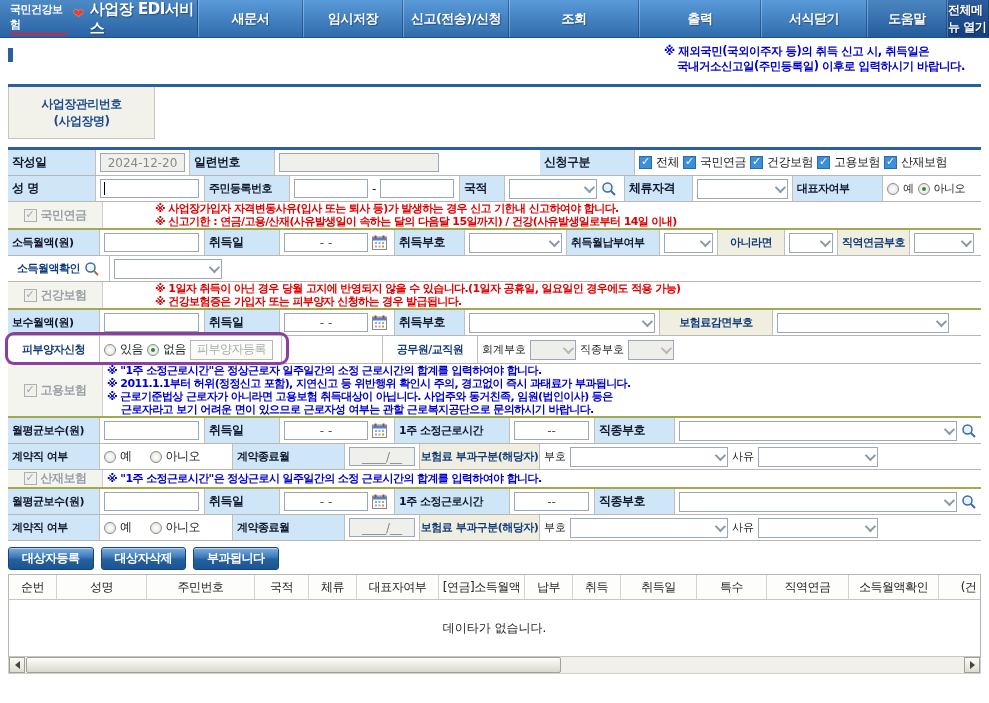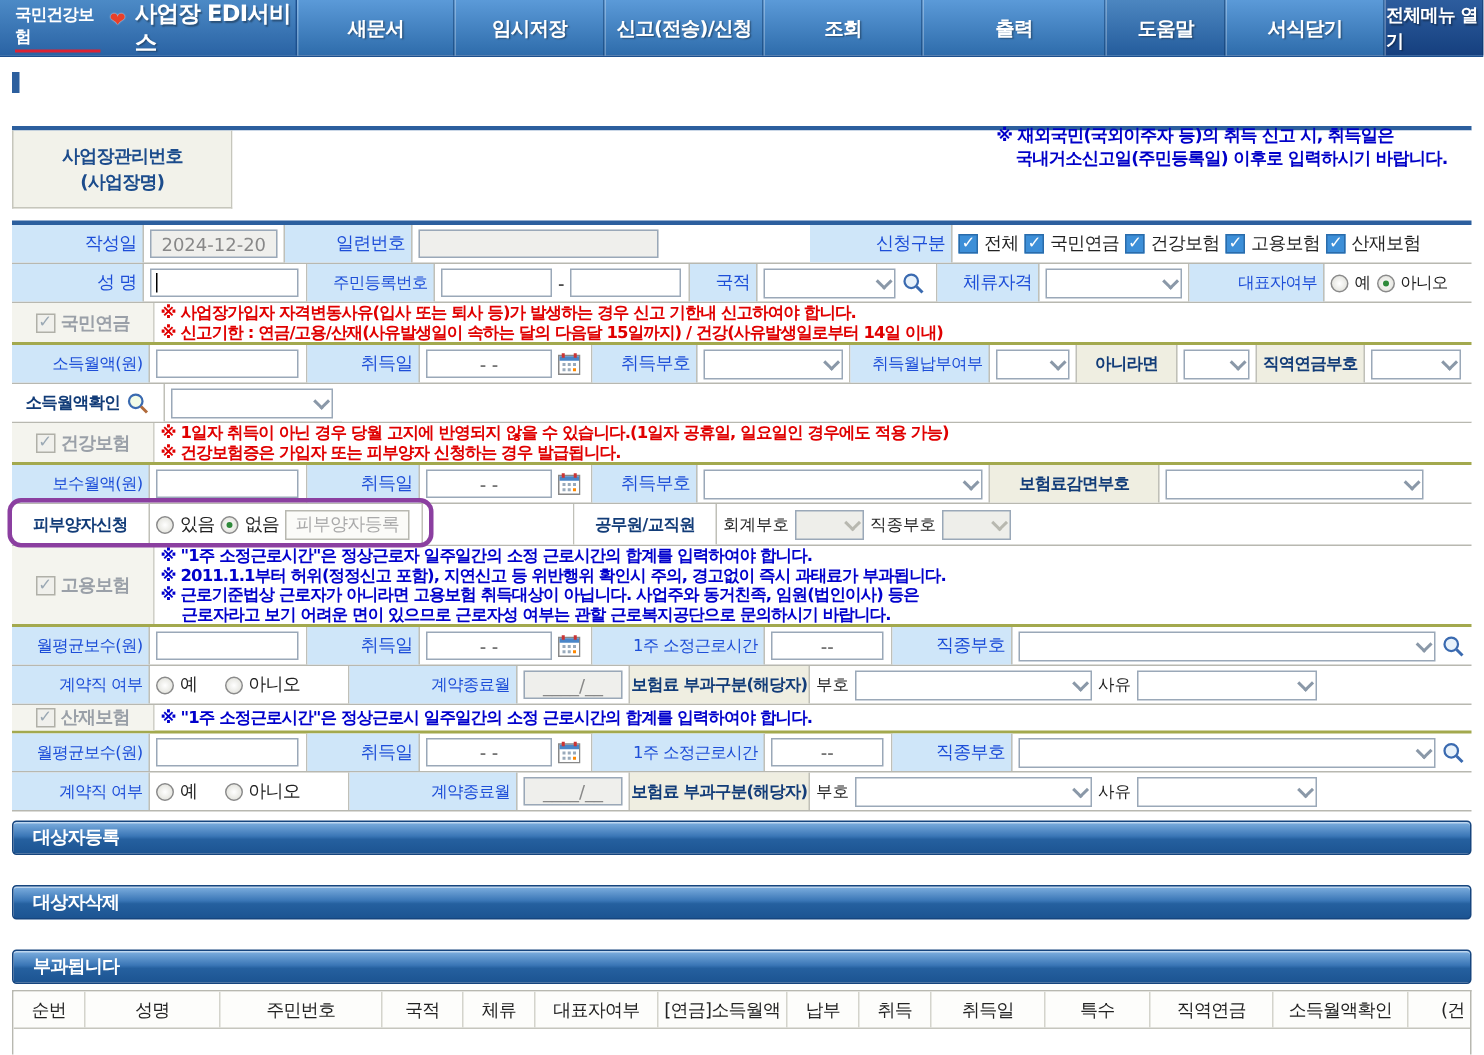--- a/index.html
+++ b/index.html
@@ -109,7 +109,7 @@
   <div class="mi" style="width:105px">새문서</div>
   <div class="mi" style="width:100px">임시저장</div>
   <div class="mi" style="width:106px">신고(전송)/신청</div>
-  <div class="mi" style="width:106px">조회</div>
+  <div class="mi" style="width:130px">조회</div>
   <div class="mi" style="width:122px">출력</div>
   <div class="mi help" style="width:80px">도움말</div>
   <div class="mi" style="width:106px">서식닫기</div>

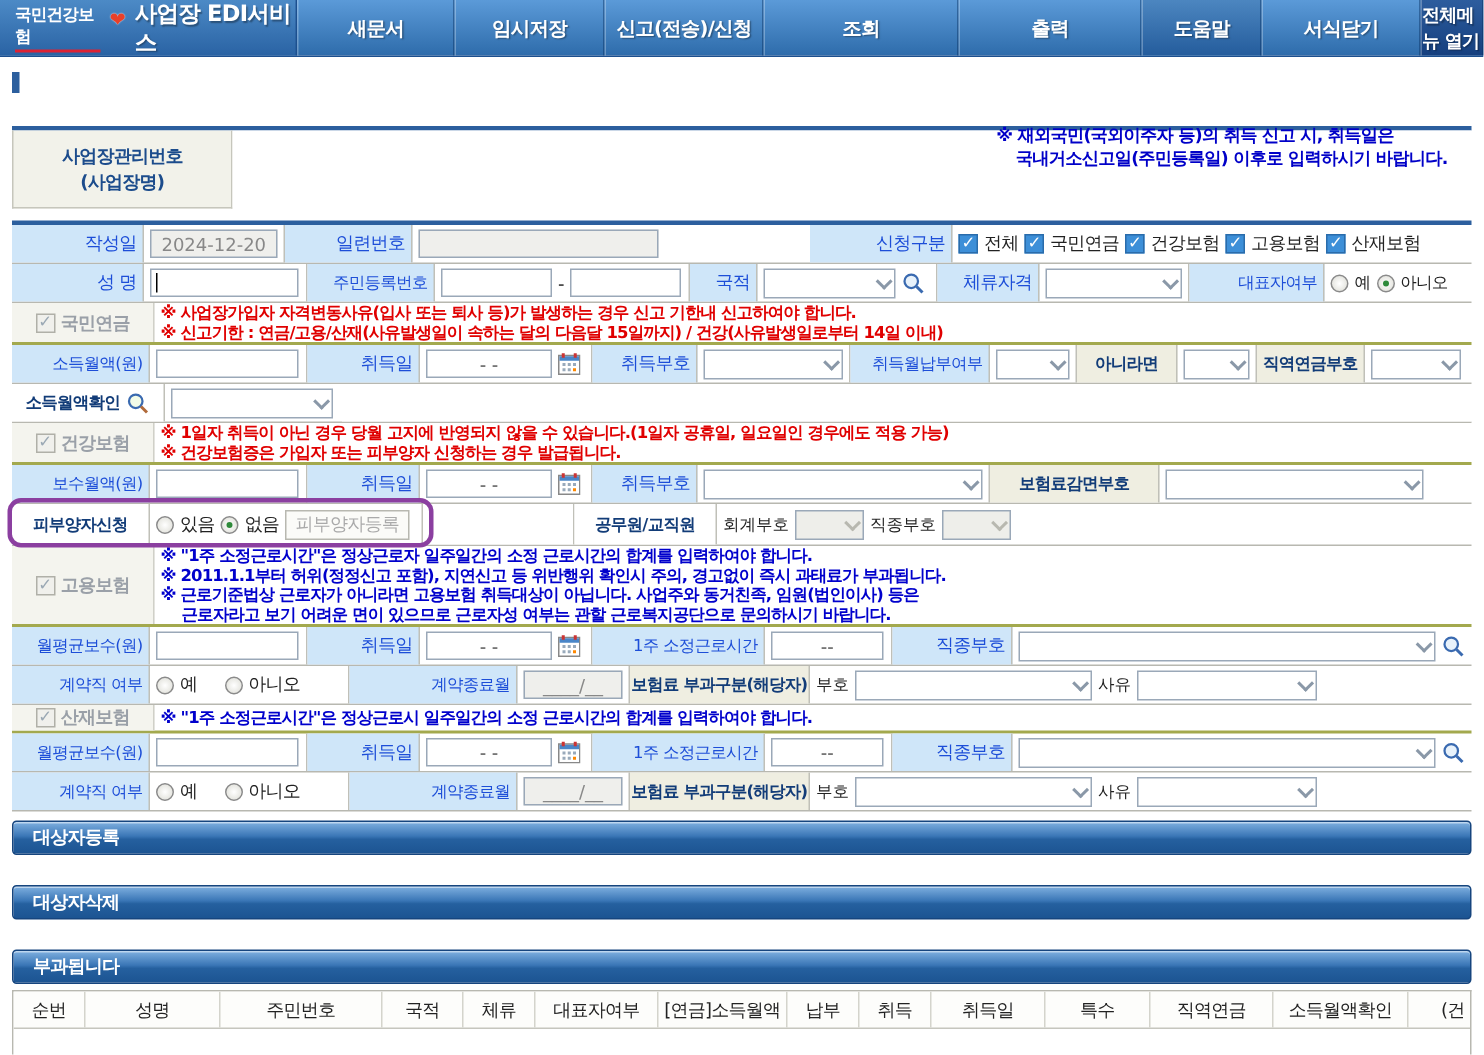--- a/index.html
+++ b/index.html
@@ -111,8 +111,8 @@
   <div class="mi" style="width:106px">신고(전송)/신청</div>
   <div class="mi" style="width:130px">조회</div>
   <div class="mi" style="width:122px">출력</div>
+  <div class="mi" style="width:106px">서식닫기</div>
   <div class="mi help" style="width:80px">도움말</div>
-  <div class="mi" style="width:106px">서식닫기</div>
   <div class="mi full" style="flex:1">전체메뉴 열기</div>
 </div>
 

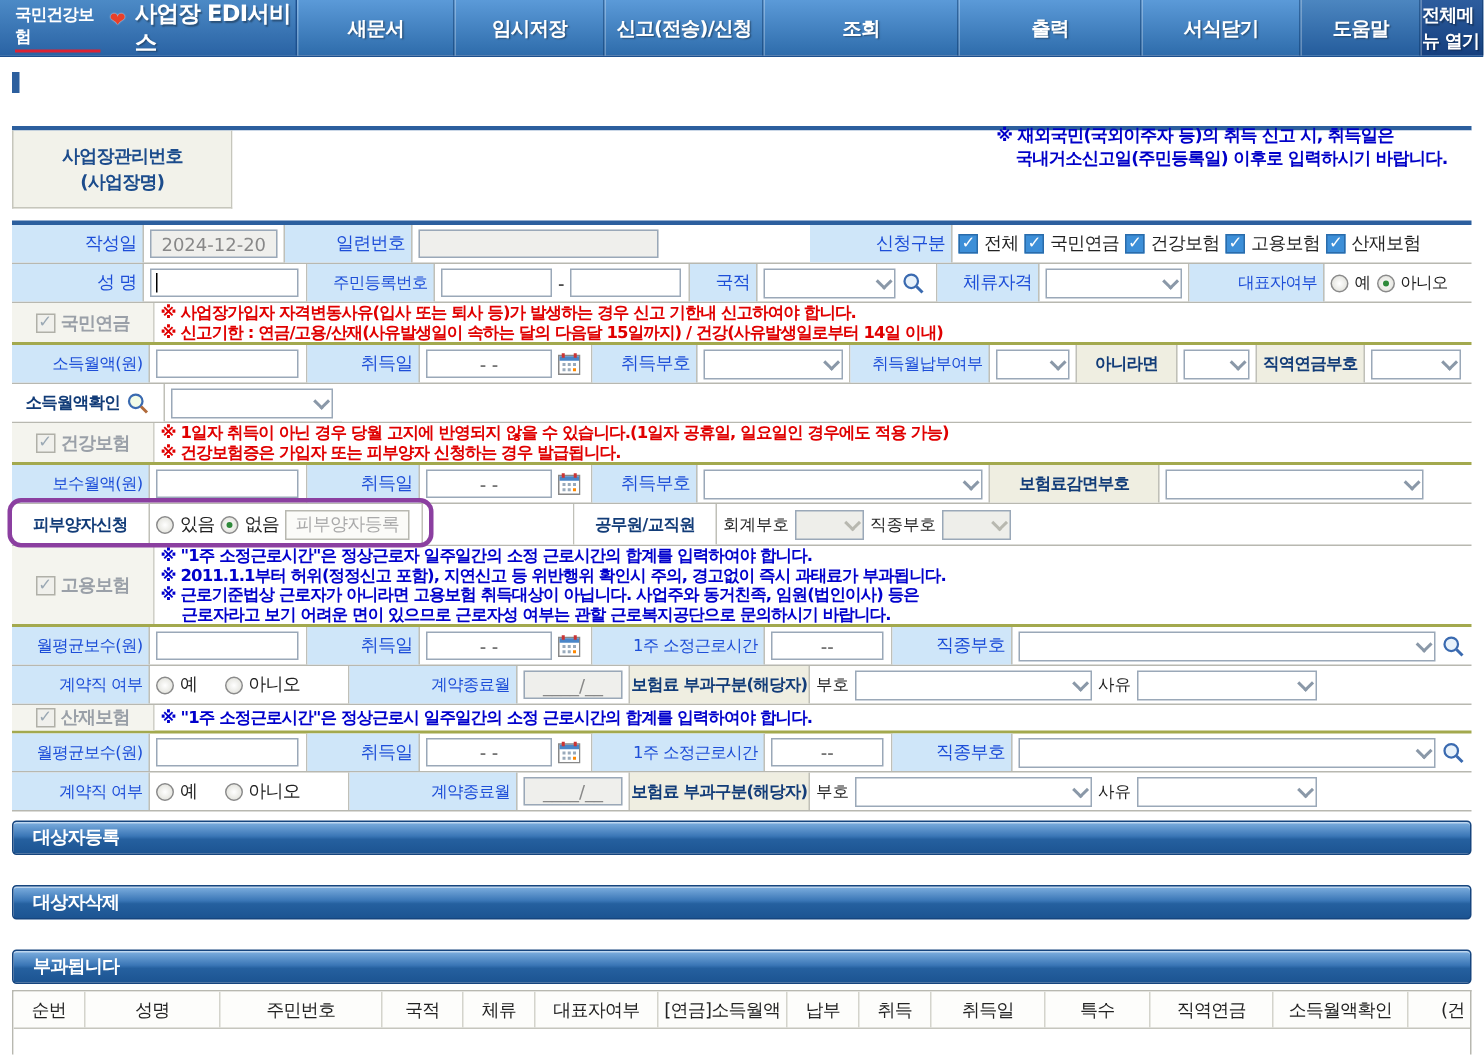--- a/index.html
+++ b/index.html
@@ -24,7 +24,7 @@
   .titleband { height:46px; position:relative; padding:10px 8px 0 8px; }
   .ptitle { color:#1c4c8c; font-weight:bold; font-size:13.5px; display:flex; align-items:center; gap:6px; letter-spacing:-0.5px;}
   .ptitle .tick { width:5px; height:14px; background:#2c5f9e; display:inline-block; }
-  .topnotice { position:absolute; right:24px; top:6px; color:#0000c8; font-weight:bold; font-size:11.5px; line-height:15px; letter-spacing:-0.5px;margin-top:39px;}
+  .topnotice { position:absolute; right:24px; top:6px; color:#0000c8; font-weight:bold; font-size:11.5px; line-height:15px; letter-spacing:-0.5px;}
   .topnotice .ind { padding-left:13px; }
   
   .wtable { margin:0 8px; border-top:3px solid #2c5f9e; }

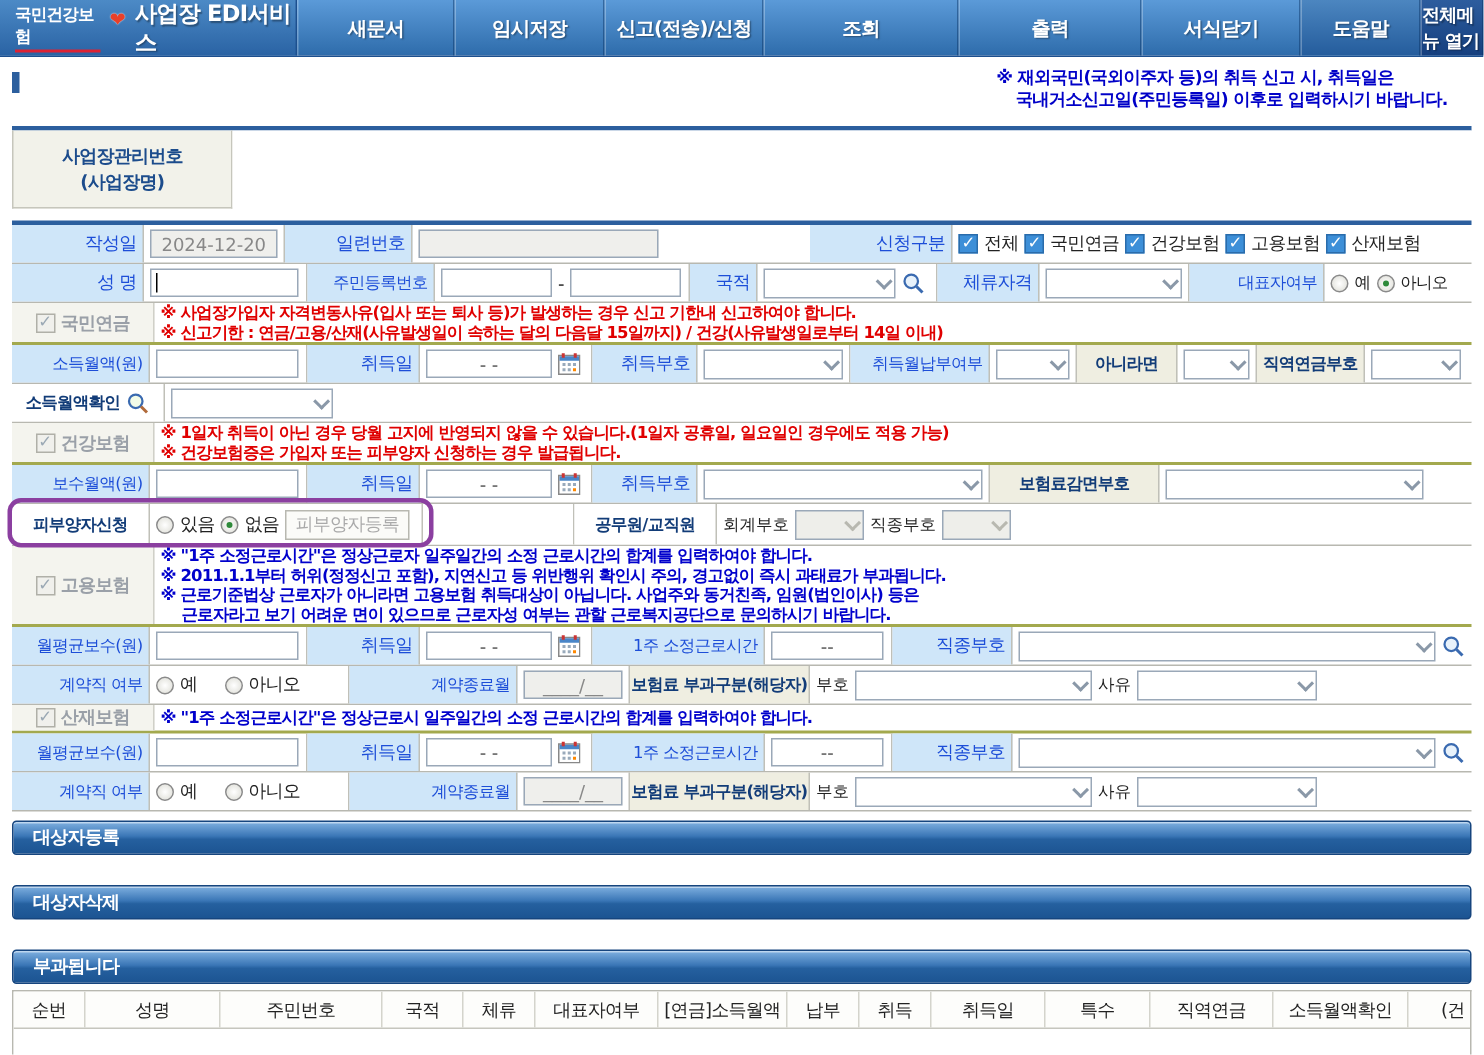--- a/index.html
+++ b/index.html
@@ -39,7 +39,7 @@
   .r { display:flex; height:26px; border-bottom:1px solid #b8b8b0; align-items:stretch; }
   .c { display:flex; align-items:center; padding:0 4px; gap:4px; border-right:1px solid #c0c0b8; overflow:hidden; white-space:nowrap; }
   .c:last-child { border-right:none; }
-  .lb { background:#cfe6f9; color:#1d4ed8; font-weight:normal; justify-content:flex-end; letter-spacing:-0.5px; }
+  .lb { background:#cfe6f9; color:#0f172a; font-weight:bold; justify-content:flex-start; letter-spacing:-0.5px; }
   .lg { background:#efeee1; color:#123c78; font-weight:bold; justify-content:center; letter-spacing:-0.5px; }
   .lw { background:#fff; color:#123c78; font-weight:bold; justify-content:center; letter-spacing:-0.5px; }
   .f11 { font-size:11px; }

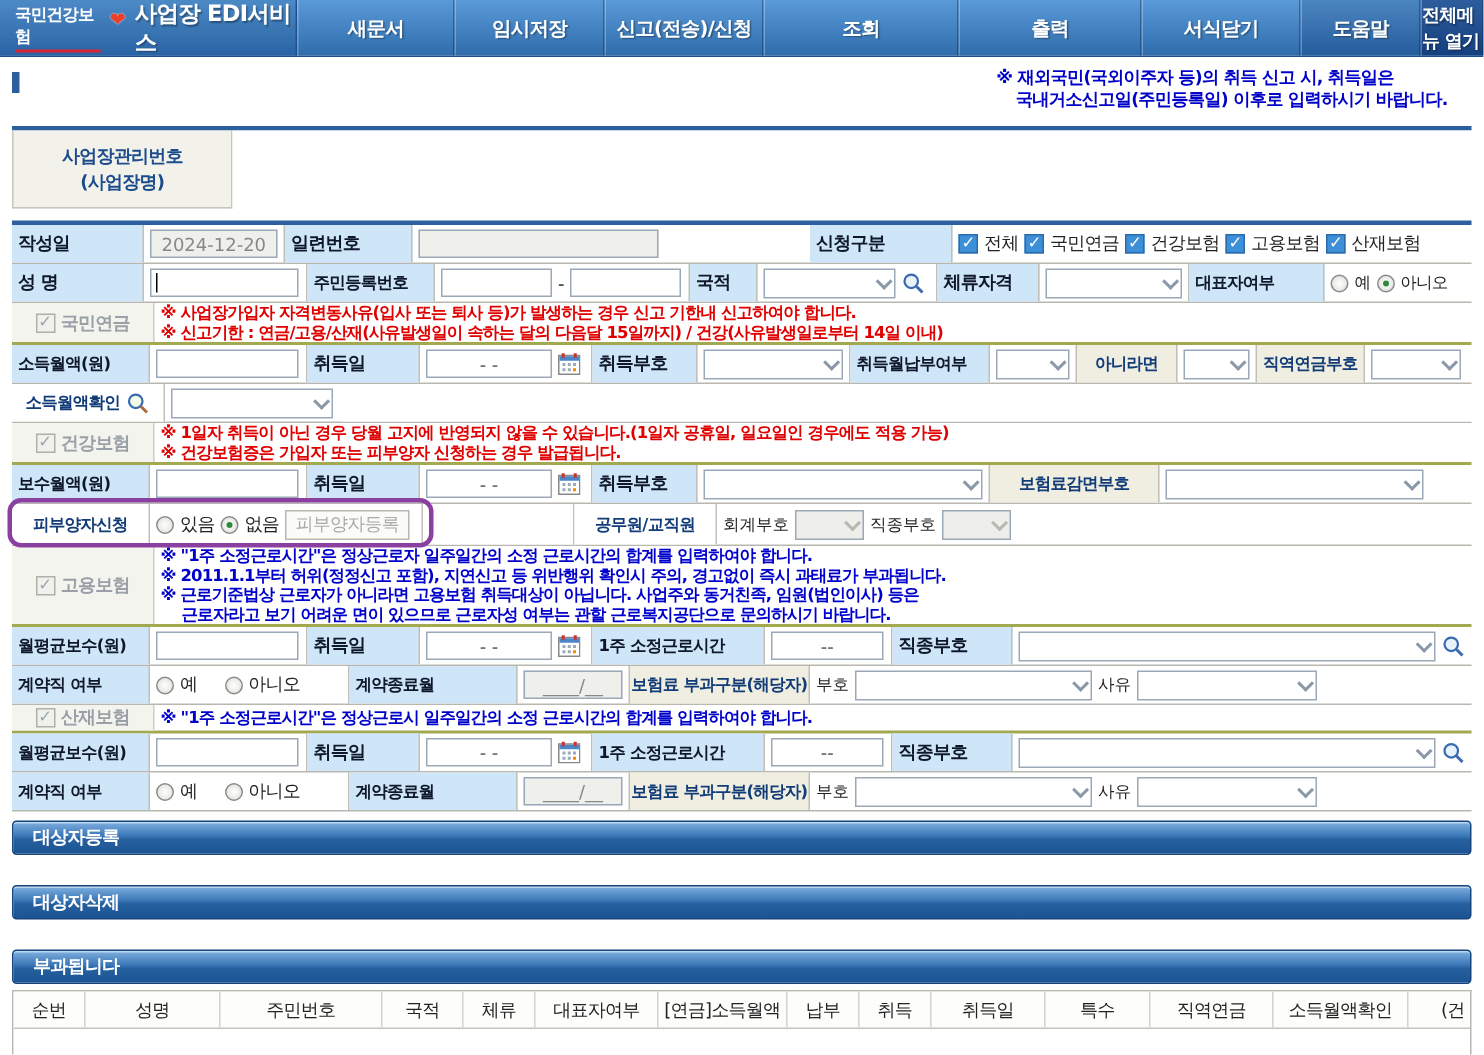--- a/index.html
+++ b/index.html
@@ -49,7 +49,7 @@
   .shchk { width:95px; background:#f4f4ee; border-right:1px solid #d0d0c8; display:flex; align-items:center; justify-content:center; gap:4px;
            color:#9aa0a8; font-weight:bold; letter-spacing:-0.5px; }
   .shtxt { flex:1; padding:1px 4px; font-weight:bold; font-size:11px; line-height:13px; letter-spacing:-0.6px; display:flex; flex-direction:column; justify-content:center;}
-  .red { color:#e00000; }
+  .red { color:#e00000;margin-left:48px; }
   .blue { color:#0000cc; }
   .indent { padding-left:14px; }
   

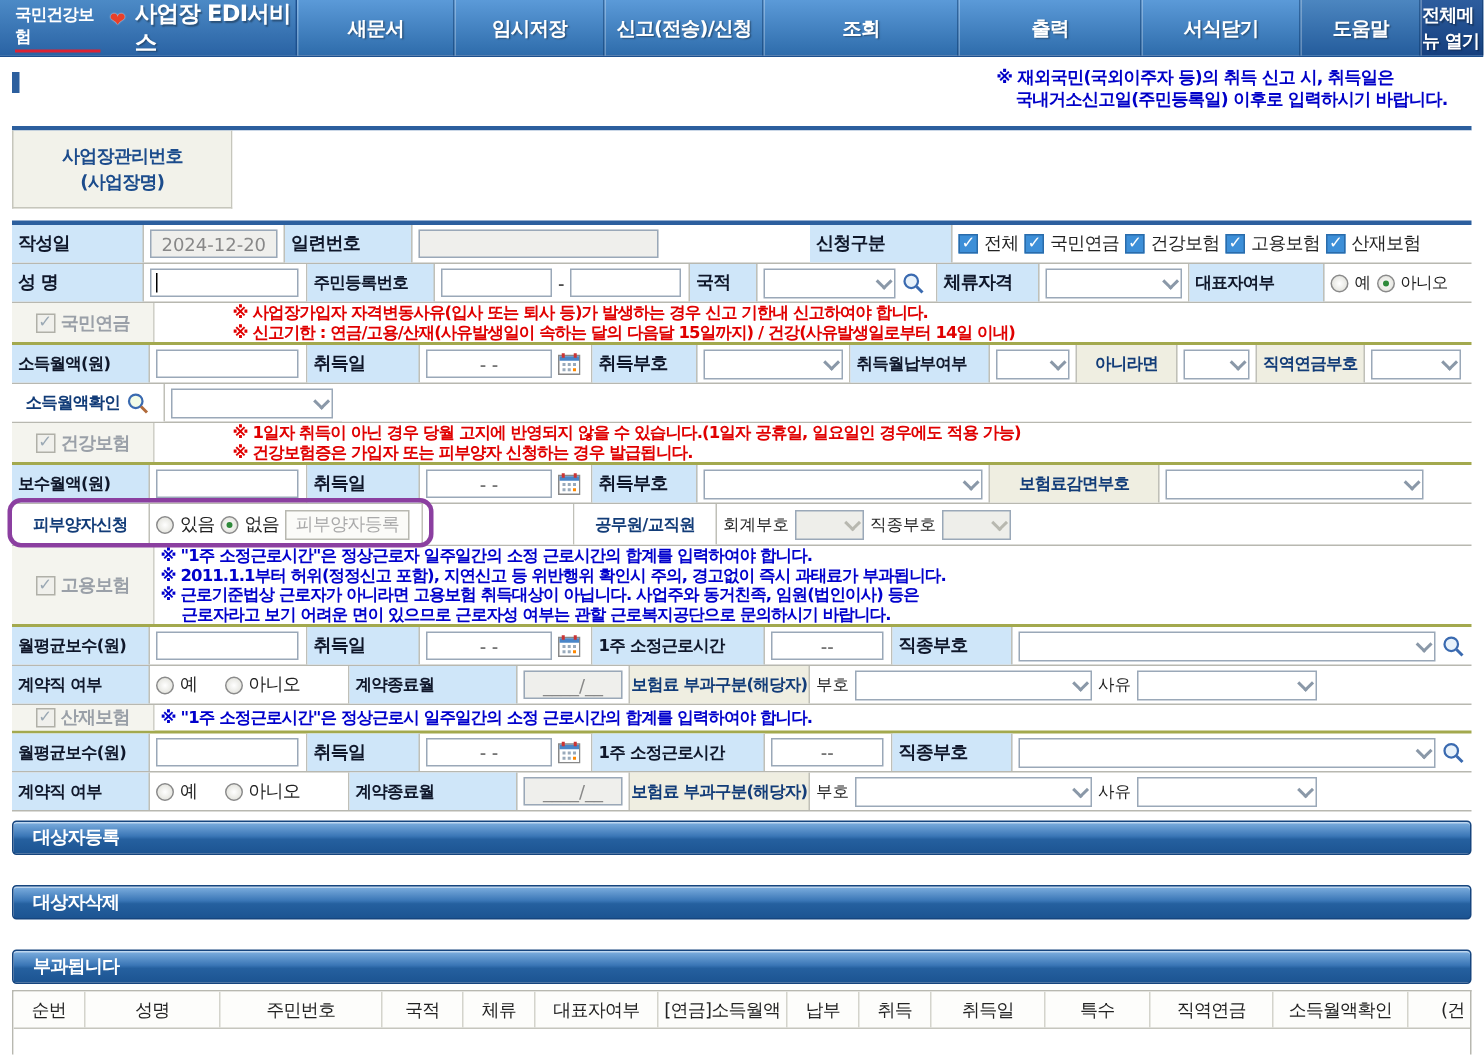--- a/index.html
+++ b/index.html
@@ -77,7 +77,7 @@
   
   .dbtn { height:20px; border:1px solid #b8b8b0; background:#fbfbf8; color:#aaa; display:flex; align-items:center; padding:0 6px; letter-spacing:-0.5px; }
   
-  .actions { display:flex; gap:20px; margin:6px 8px 4px 8px;flex-direction:column; }
+  .actions { display:flex; gap:7px; margin:6px 8px 4px 8px; }
   .btn { height:23px; padding:0 13px; border:1px solid #16457e; border-radius:3px; color:#fff; font-weight:bold; font-size:12px;
          background:linear-gradient(#7fb0e0 0%,#3a76b6 45%,#25609f 55%,#1c5492 100%); display:flex; align-items:center; cursor:pointer;
          box-shadow:inset 0 1px 0 rgba(255,255,255,.5); letter-spacing:-0.5px; }

